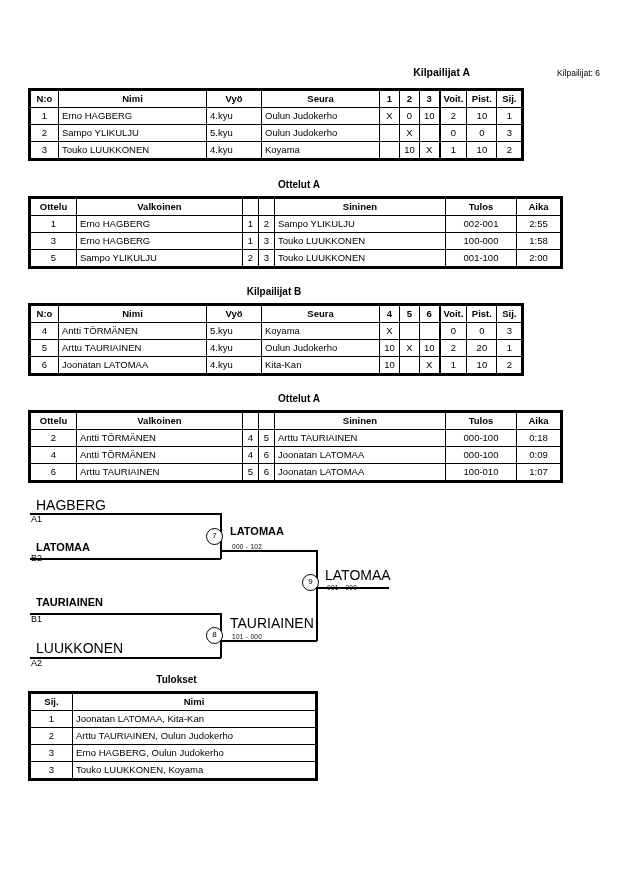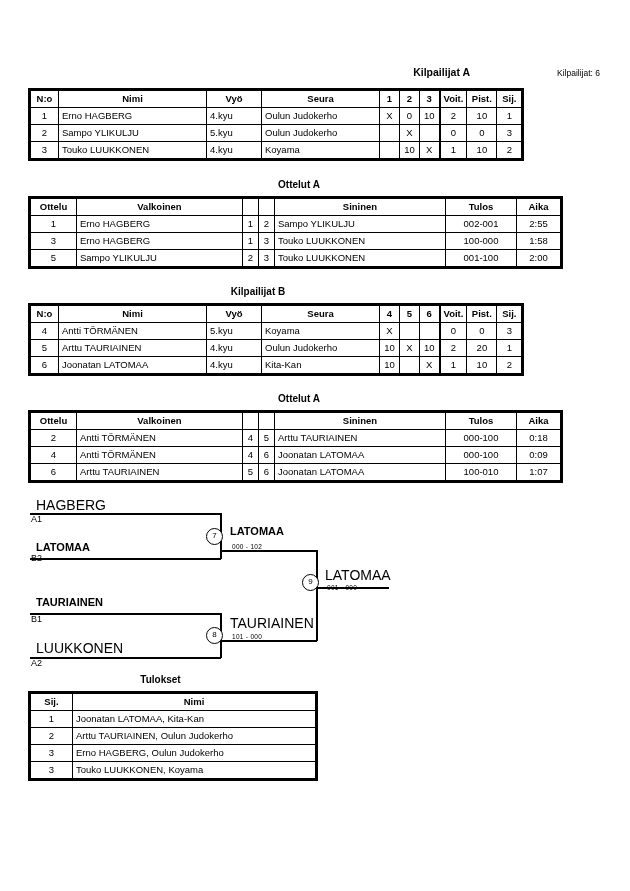--- a/index.html
+++ b/index.html
@@ -251,7 +251,7 @@
     </div>
   </div>
 
-  <div class="caption" style="left:16px; top:286px; width:484px;">Kilpailijat B</div>
+  <div class="caption" style="left:32px; top:286px; width:484px;">Kilpailijat B</div>
   <div class="blk" style="left:28px; top:303px;">
     <div class="outer">
       <table class="grid">

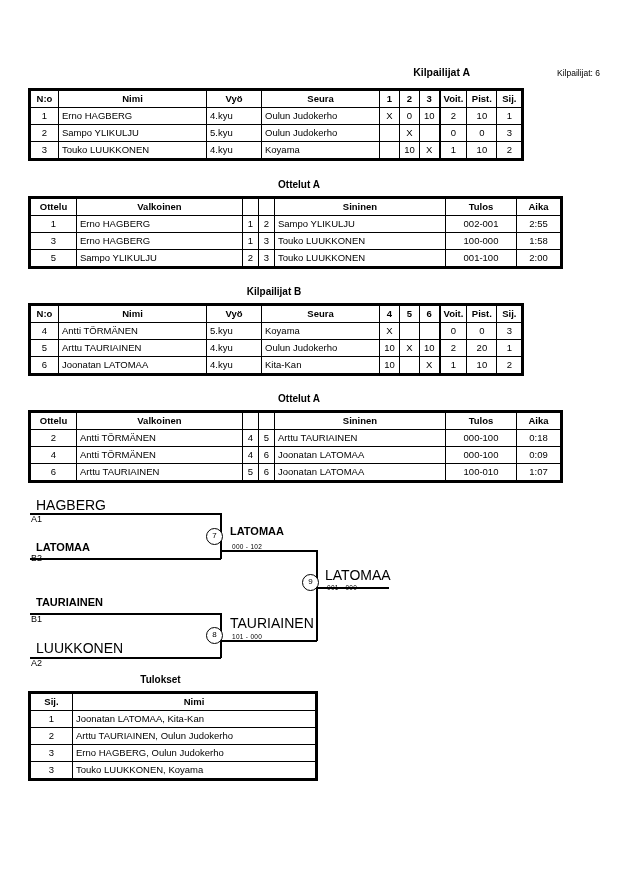--- a/index.html
+++ b/index.html
@@ -423,7 +423,7 @@
     <div class="bscore" style="left:327px; top:89px;">001 - 000</div>
   </div>
 
-  <div class="caption" style="left:16px; top:674px; width:289px;">Tulokset</div>
+  <div class="caption" style="left:32px; top:674px; width:289px;">Tulokset</div>
   <div class="blk" style="left:28px; top:691px;">
     <div class="outer">
       <table class="grid">

